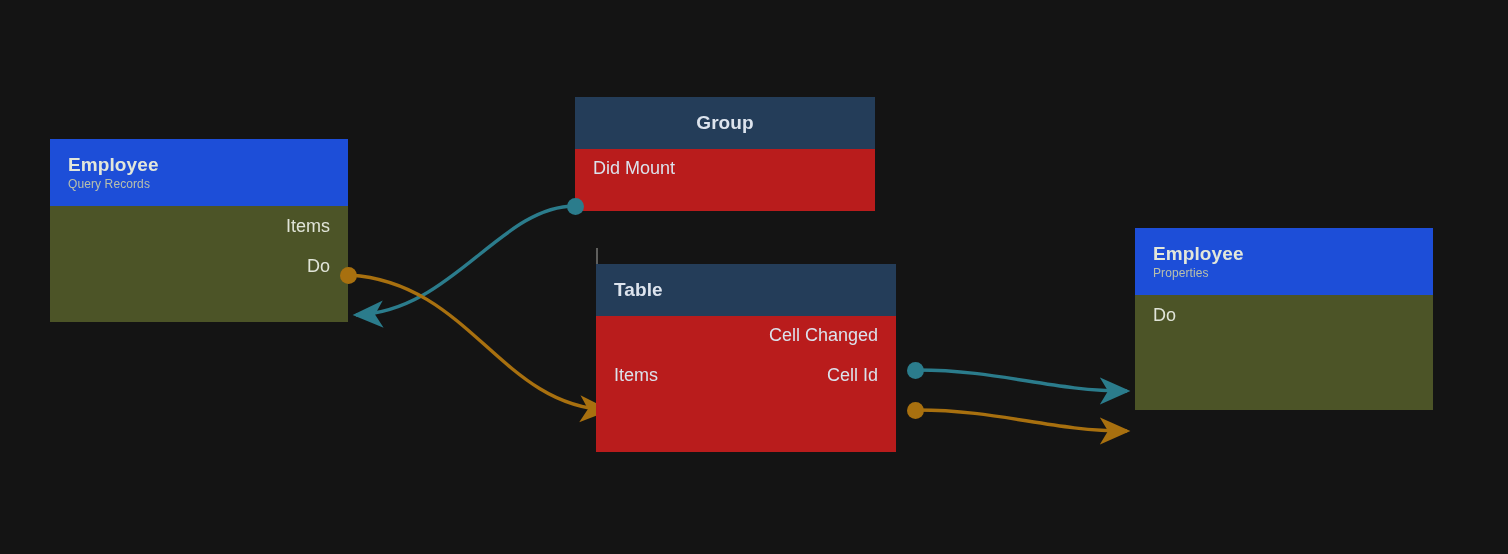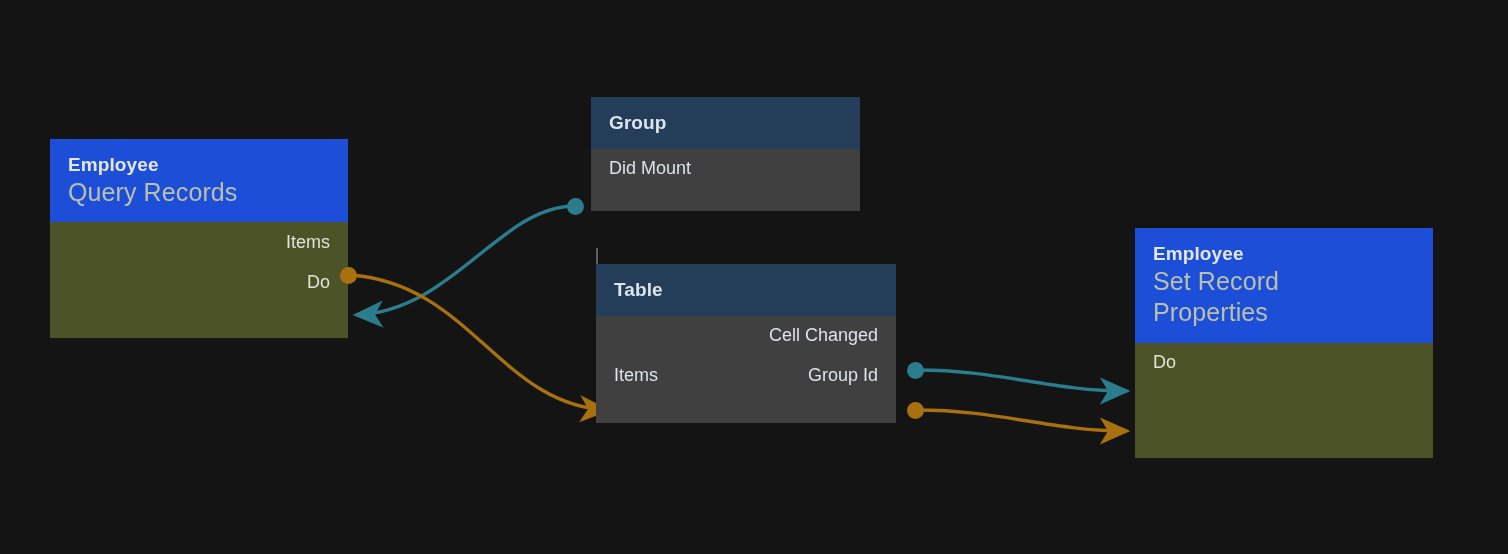--- a/index.html
+++ b/index.html
@@ -86,7 +86,7 @@
   
   #node-employee-query  { left: 50px;   top: 139px; width: 298px;  }
   #node-employee-query .node-body { height: 116px; }
-  #node-group           { left: 591px;  top: 97px;  width: 269px;  }
+  #node-group           { left: 575px;  top: 97px;  width: 300px; text-align: center;  }
   #node-group .node-body { height: 62px; }
   #node-table           { left: 596px;  top: 264px; width: 300px;  }
   #node-table .node-body { height: 107px; }

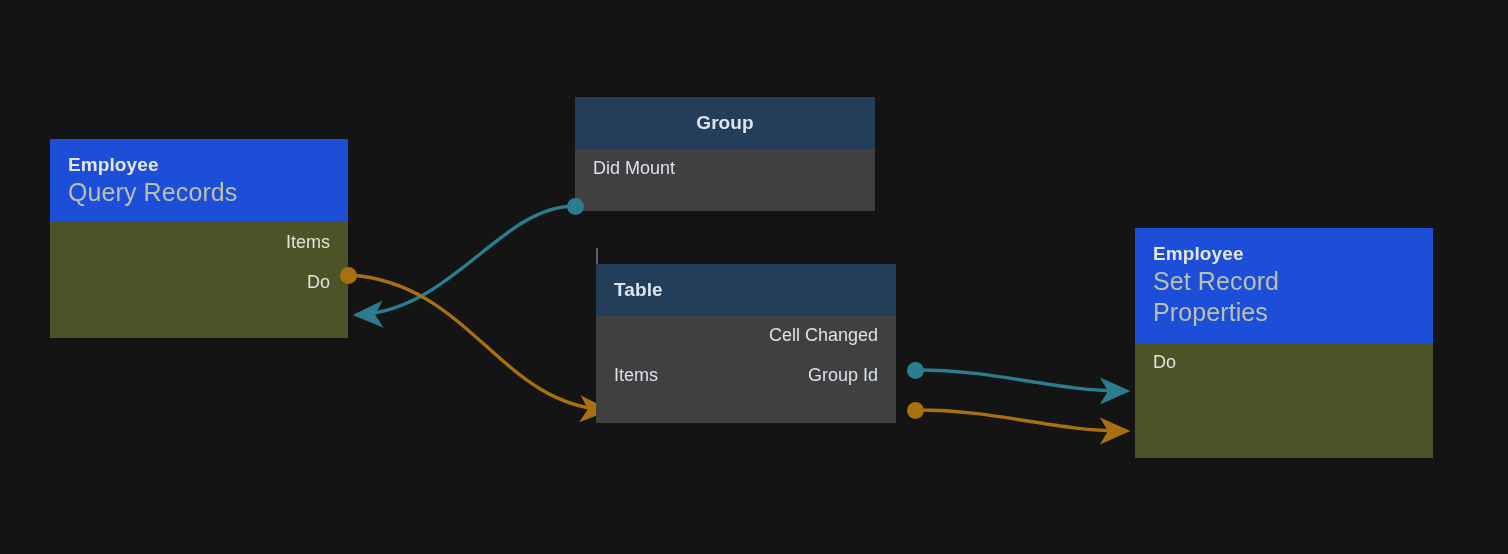--- a/index.html
+++ b/index.html
@@ -79,7 +79,7 @@
   .node.green .node-body   { background: #4c5427; }
   
   .node.blue .node-header  { background: #243d59; }
-  .node.blue .node-body    { background: #404040; }
+  .node.blue .node-body    { background: #b91c1c; }
   .node.blue .node-title   { color: #dde4ee; }
   .node.blue .port-label   { color: #dbe2ec; }
 

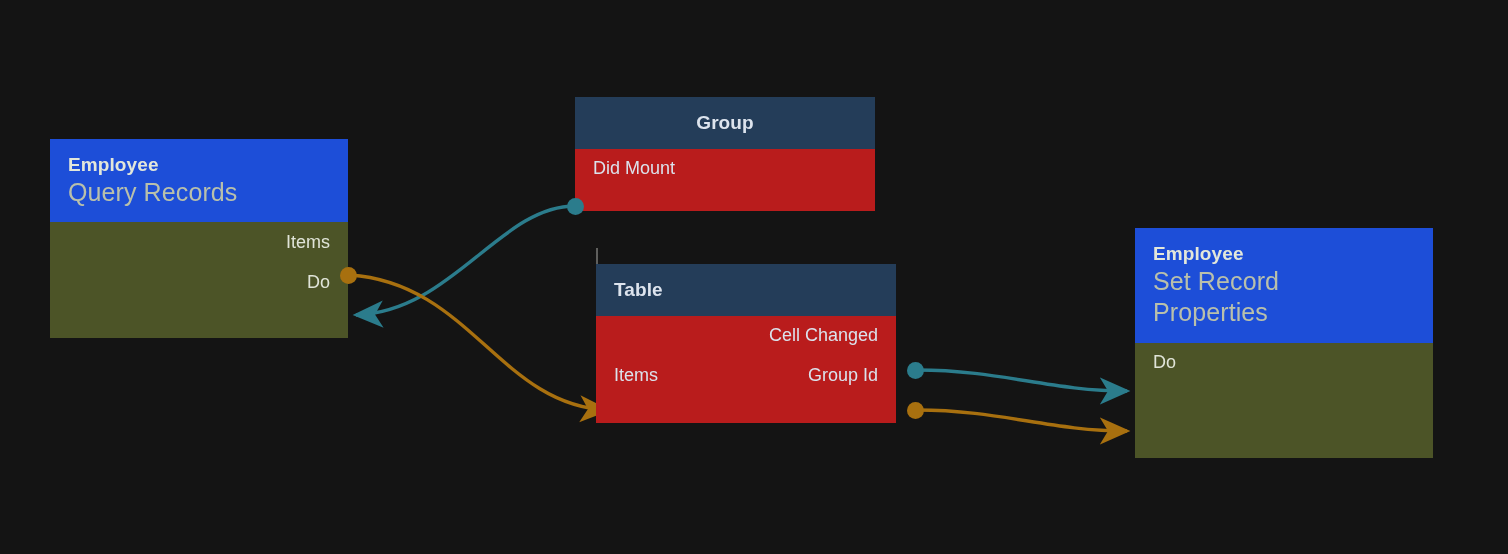--- a/index.html
+++ b/index.html
@@ -48,7 +48,7 @@
     white-space: nowrap;
   }
   .node-subtitle {
-    font-size: 25px;
+    font-size: 12px;
     font-weight: normal;
     color: #b9c0ab;
     letter-spacing: 0.1px;

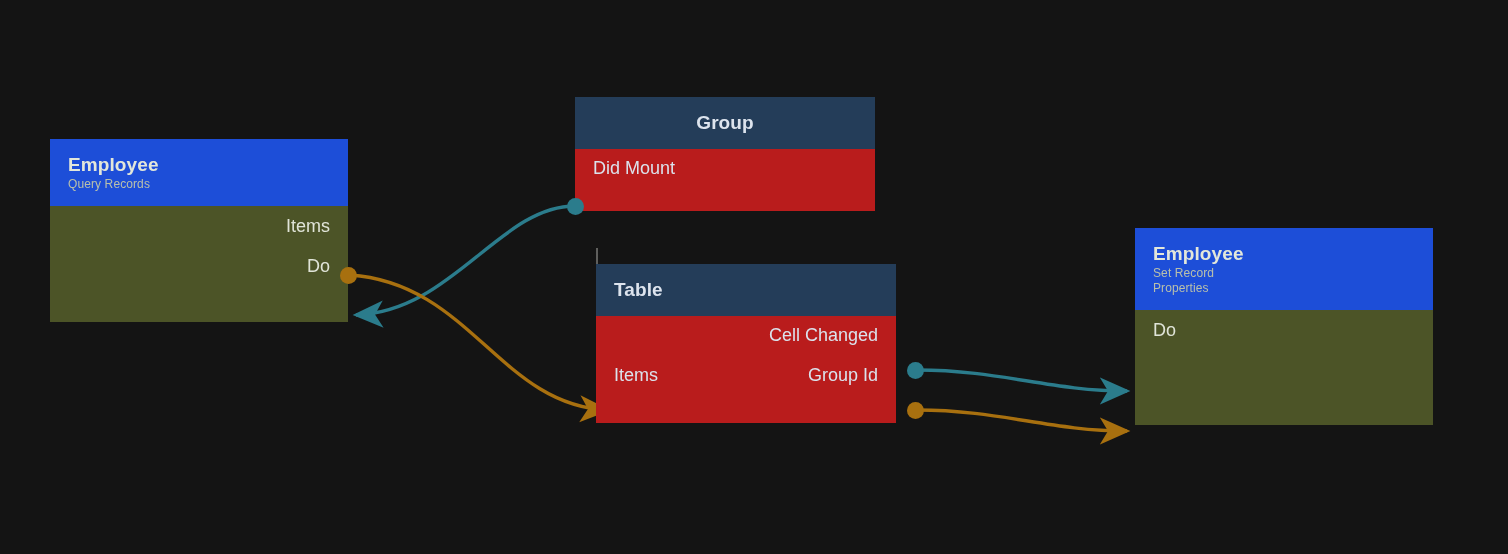--- a/index.html
+++ b/index.html
@@ -194,7 +194,6 @@
   <div class="node green" id="node-employee-set">
     <div class="node-header">
       <div class="node-title">Employee</div>
-      <div class="node-subtitle">Set Record</div>
       <div class="node-subtitle">Properties</div>
     </div>
     <div class="node-body">

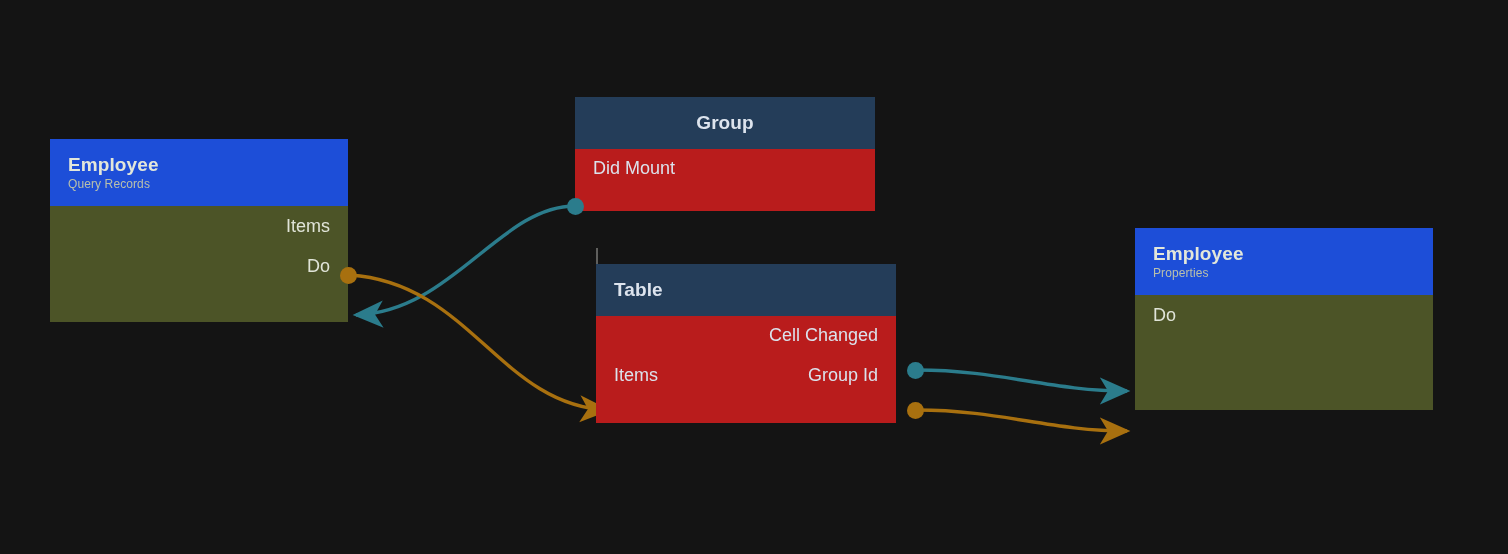--- a/index.html
+++ b/index.html
@@ -89,7 +89,7 @@
   #node-group           { left: 575px;  top: 97px;  width: 300px; text-align: center;  }
   #node-group .node-body { height: 62px; }
   #node-table           { left: 596px;  top: 264px; width: 300px;  }
-  #node-table .node-body { height: 107px; }
+  #node-table .node-body { height: 136px; }
   #node-employee-set    { left: 1135px; top: 228px; width: 298px;  }
   #node-employee-set .node-body { height: 115px; }
 

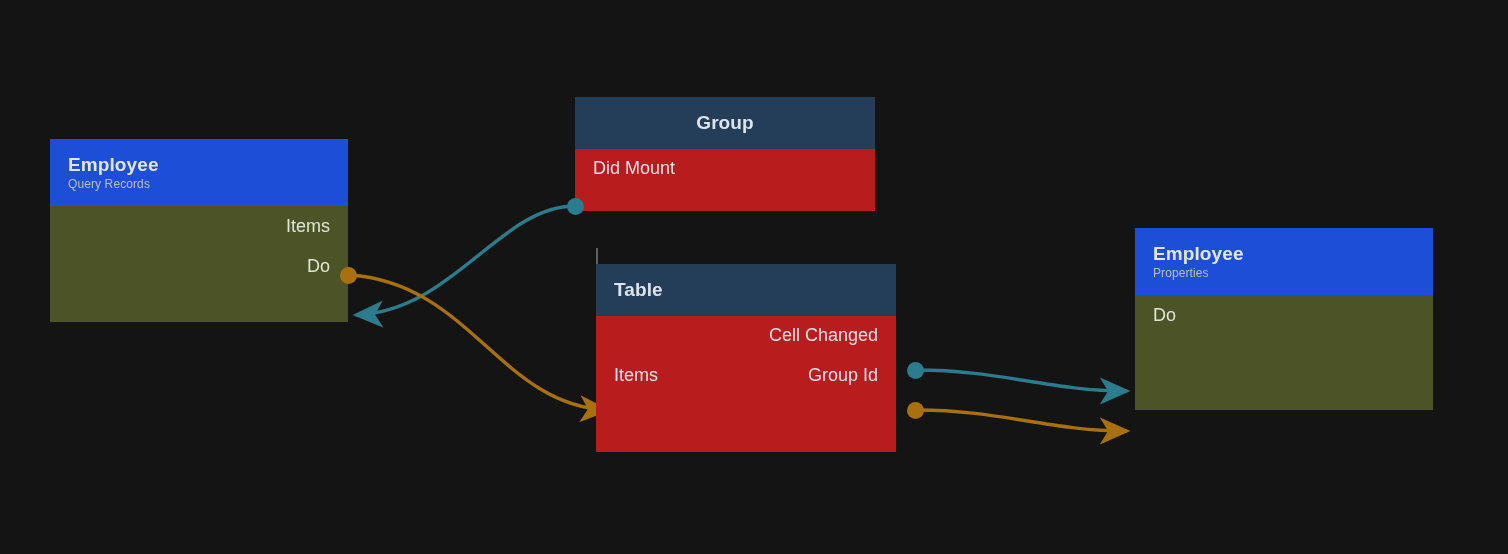--- a/index.html
+++ b/index.html
@@ -184,7 +184,7 @@
       </div>
       <div class="port-row split">
         <span class="port-label">Items</span>
-        <span class="port-label">Group Id</span>
+        <span class="port-label">Cell Id</span>
       </div>
     </div>
   </div>

